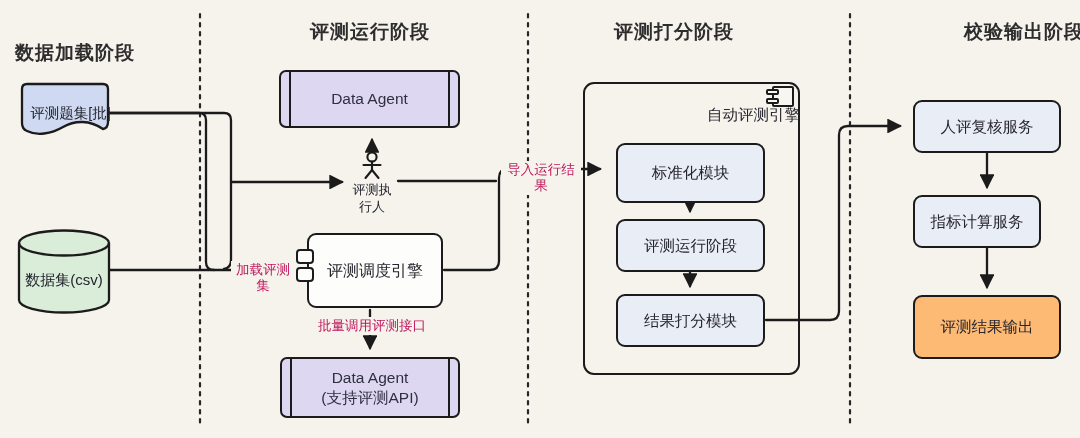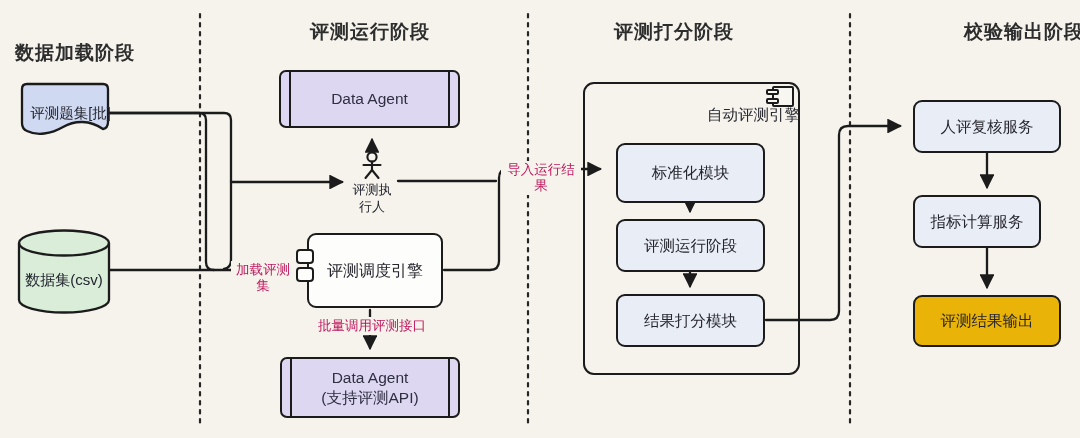--- a/index.html
+++ b/index.html
@@ -159,7 +159,7 @@
 <div class="box" style="left: 913px; top: 195px; width: 128px; height: 53px; background-color: rgb(233, 237, 246);">
   <span>指标计算服务</span>
 </div>
-<div class="box" style="left: 913px; top: 295px; width: 148px; height: 52px; background-color: #eab308;">
+<div class="box" style="left: 913px; top: 295px; width: 148px; height: 64px; background-color: #fdba74;">
   <span>评测结果输出</span>
 </div>
 

